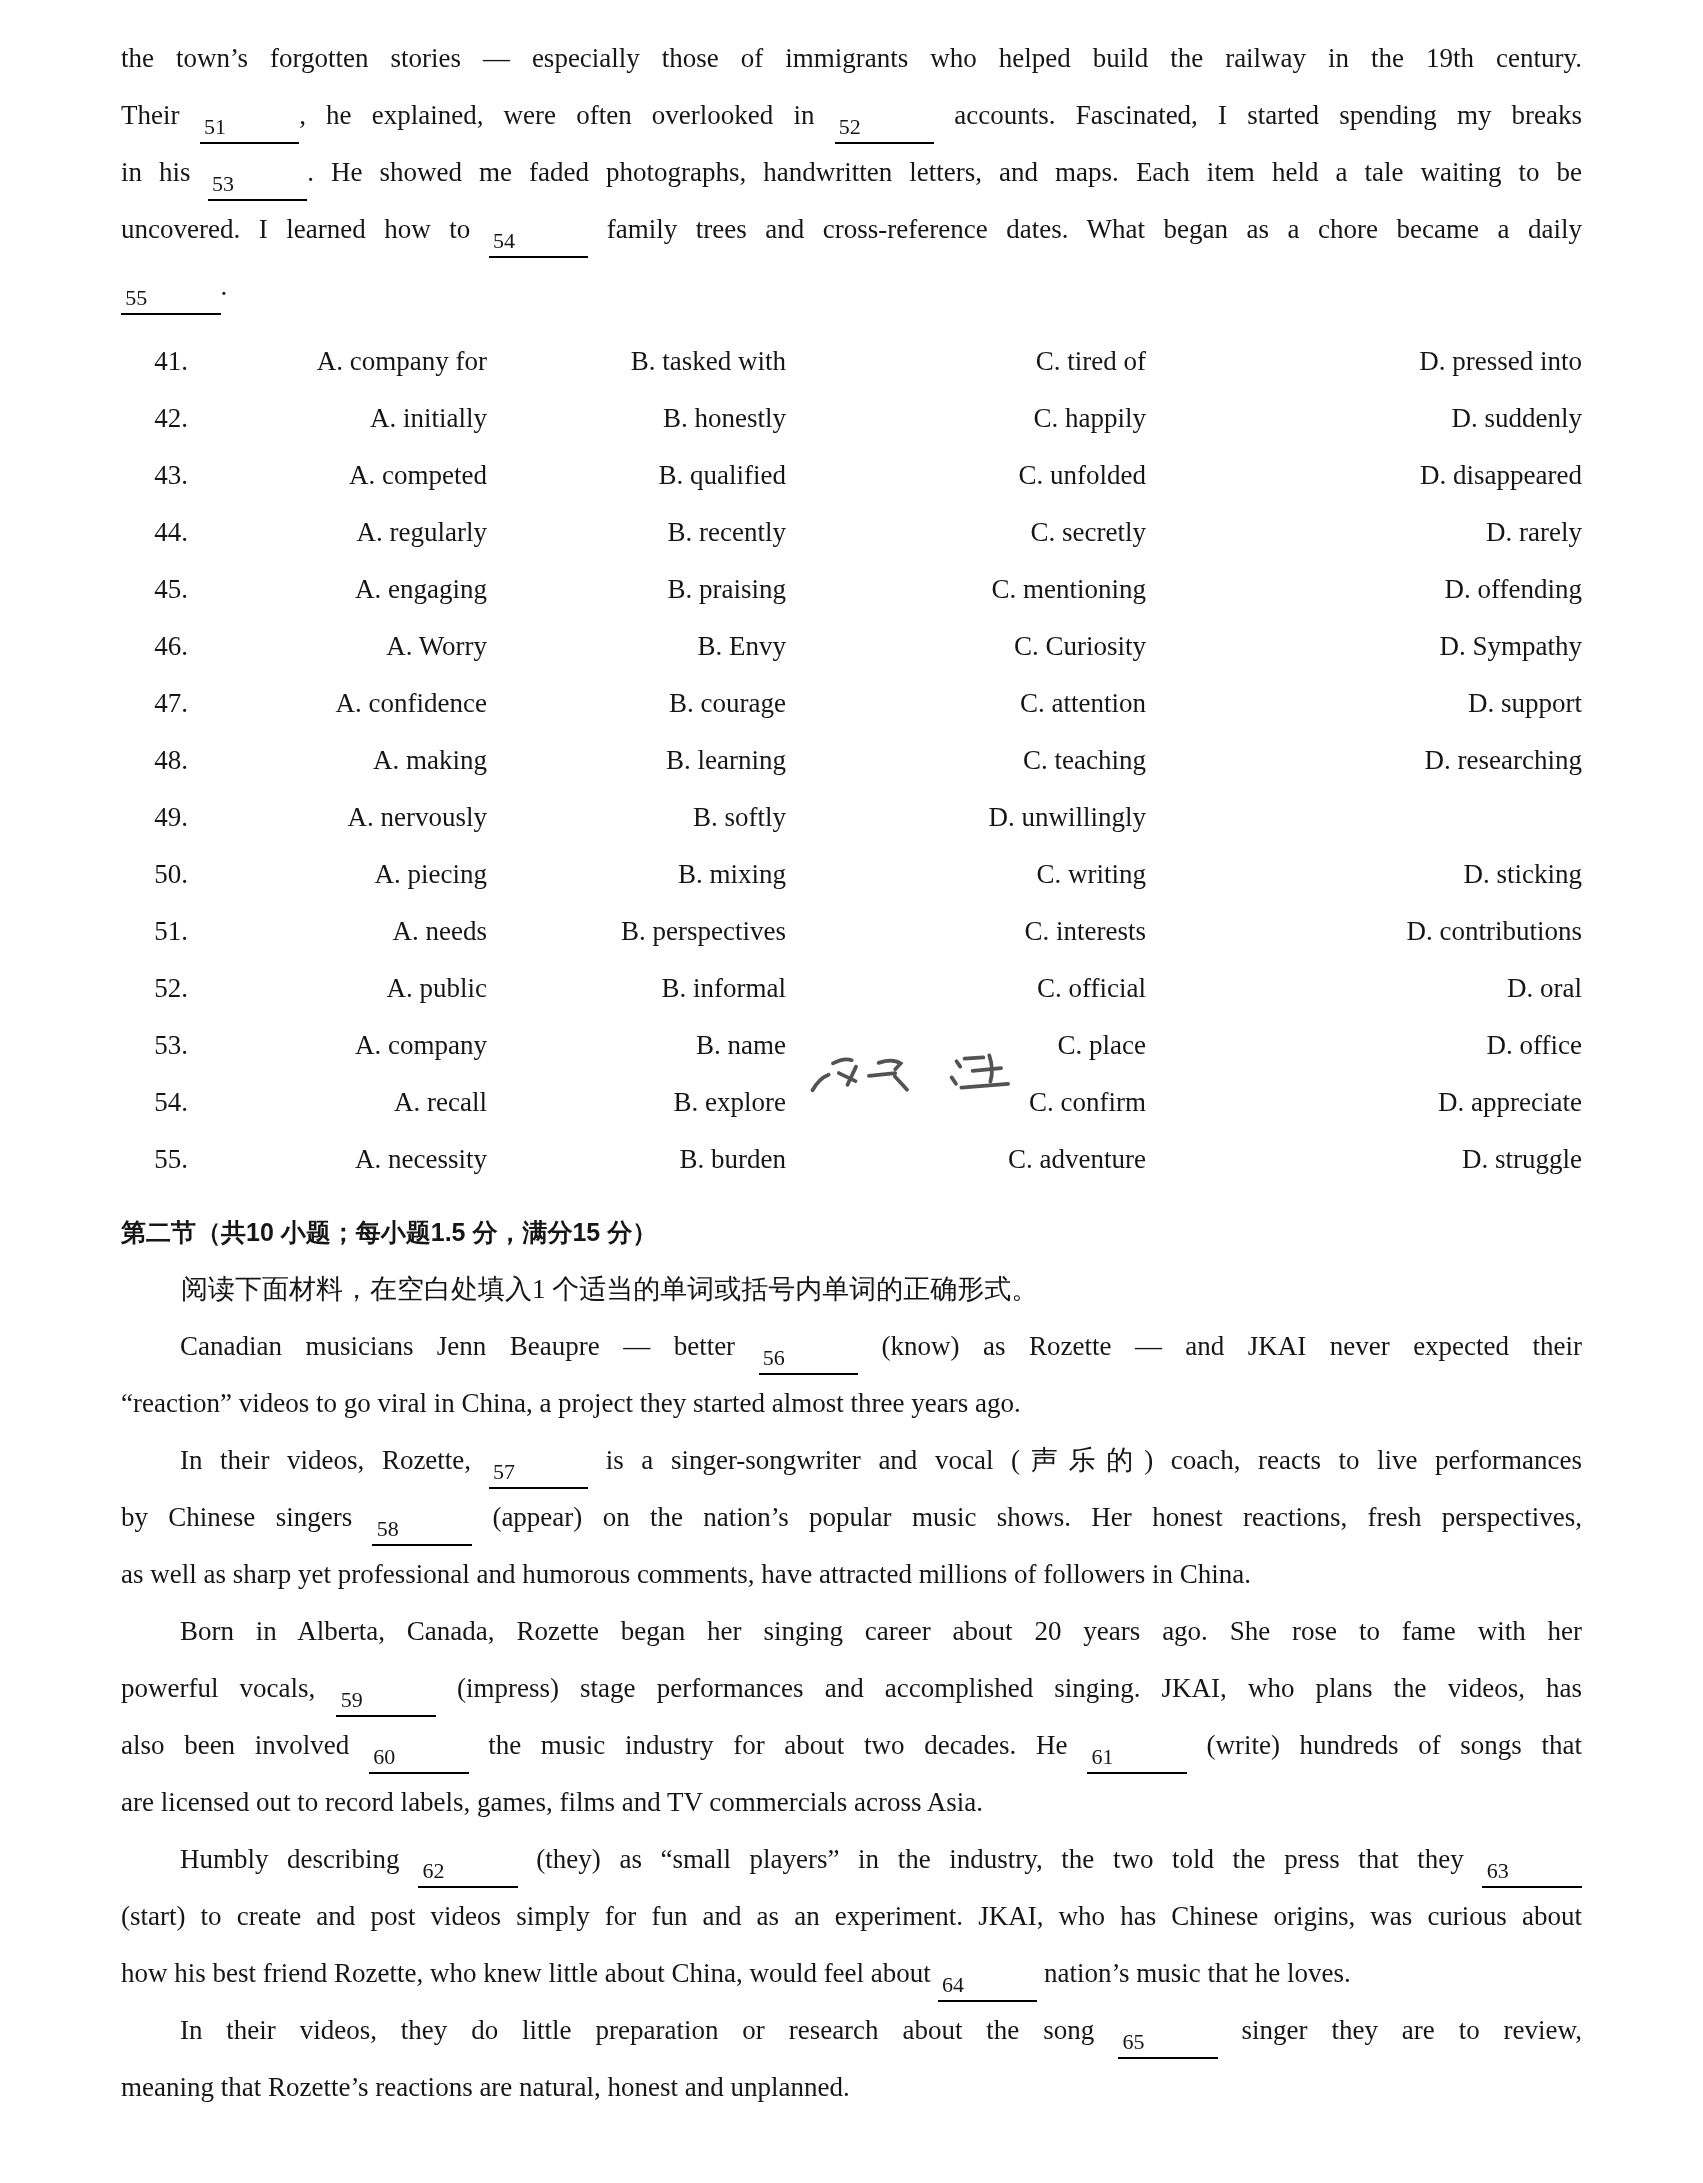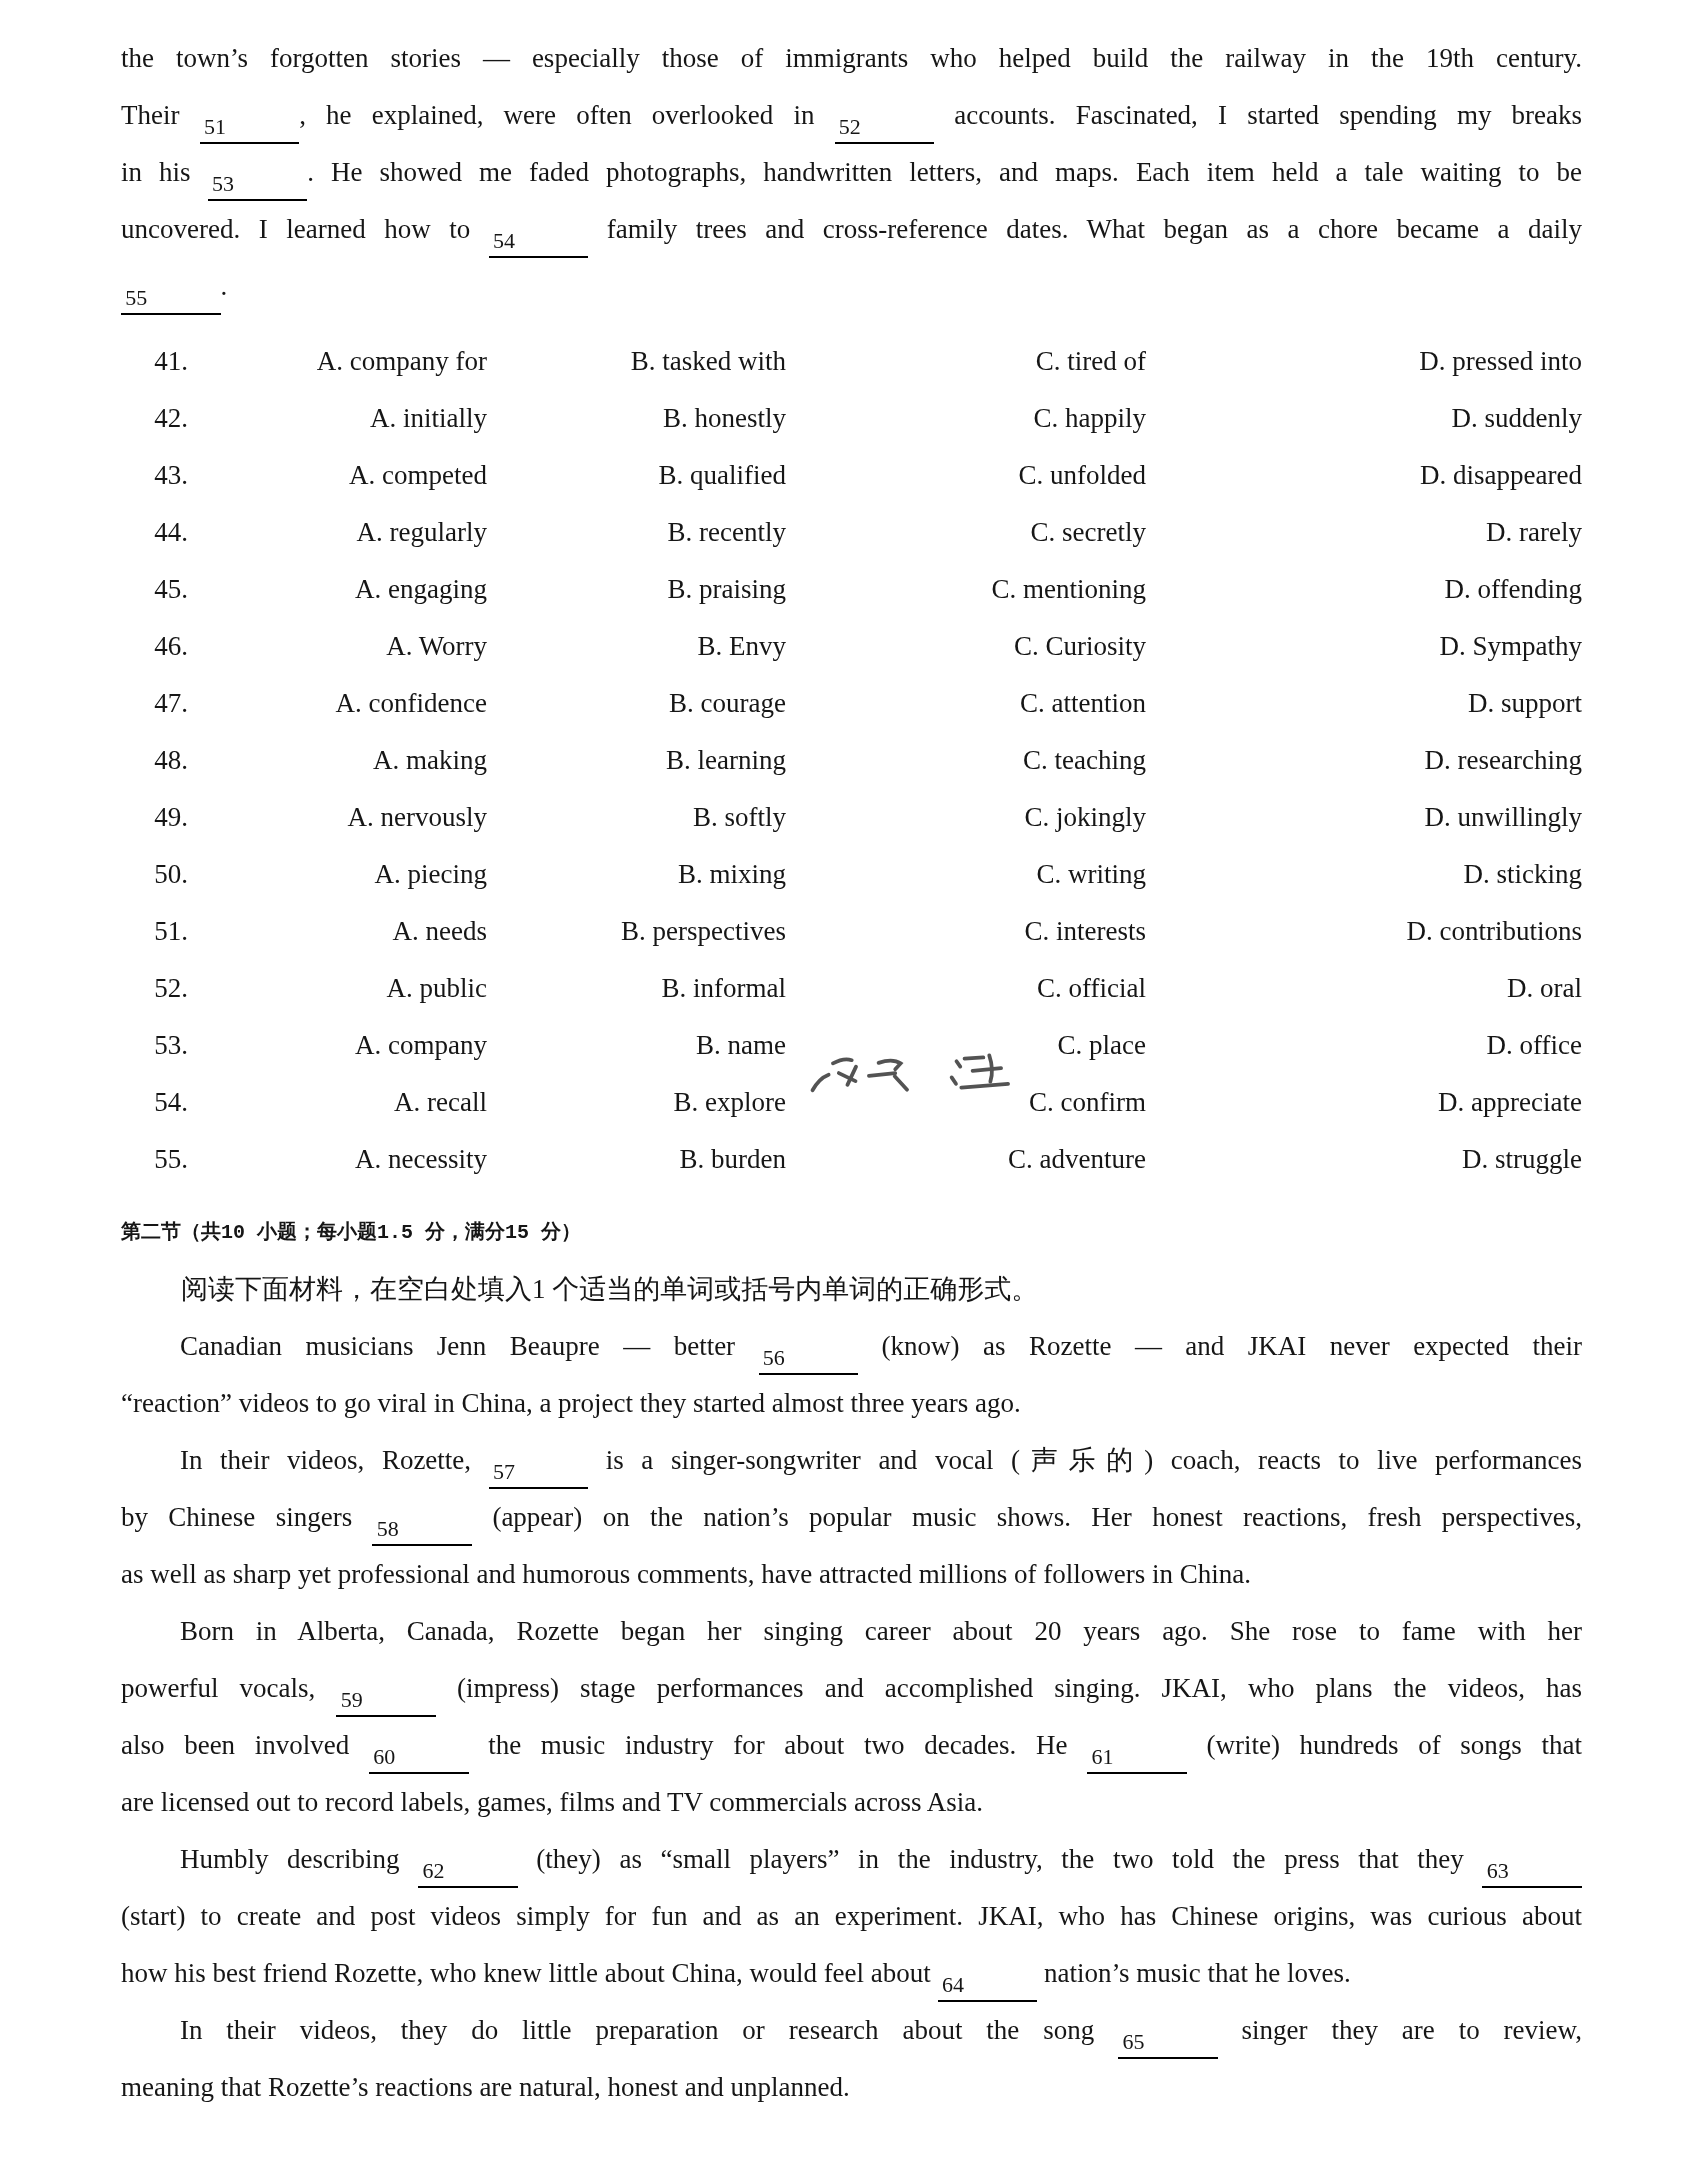--- a/index.html
+++ b/index.html
@@ -150,7 +150,6 @@
         <div class="qcell">49.</div>
         <div class="qcell">A. nervously</div>
         <div class="qcell">B. softly</div>
-        <div class="qcell">C. jokingly</div>
         <div class="qcell">D. unwillingly</div>
       </div>
       <div class="qrow">

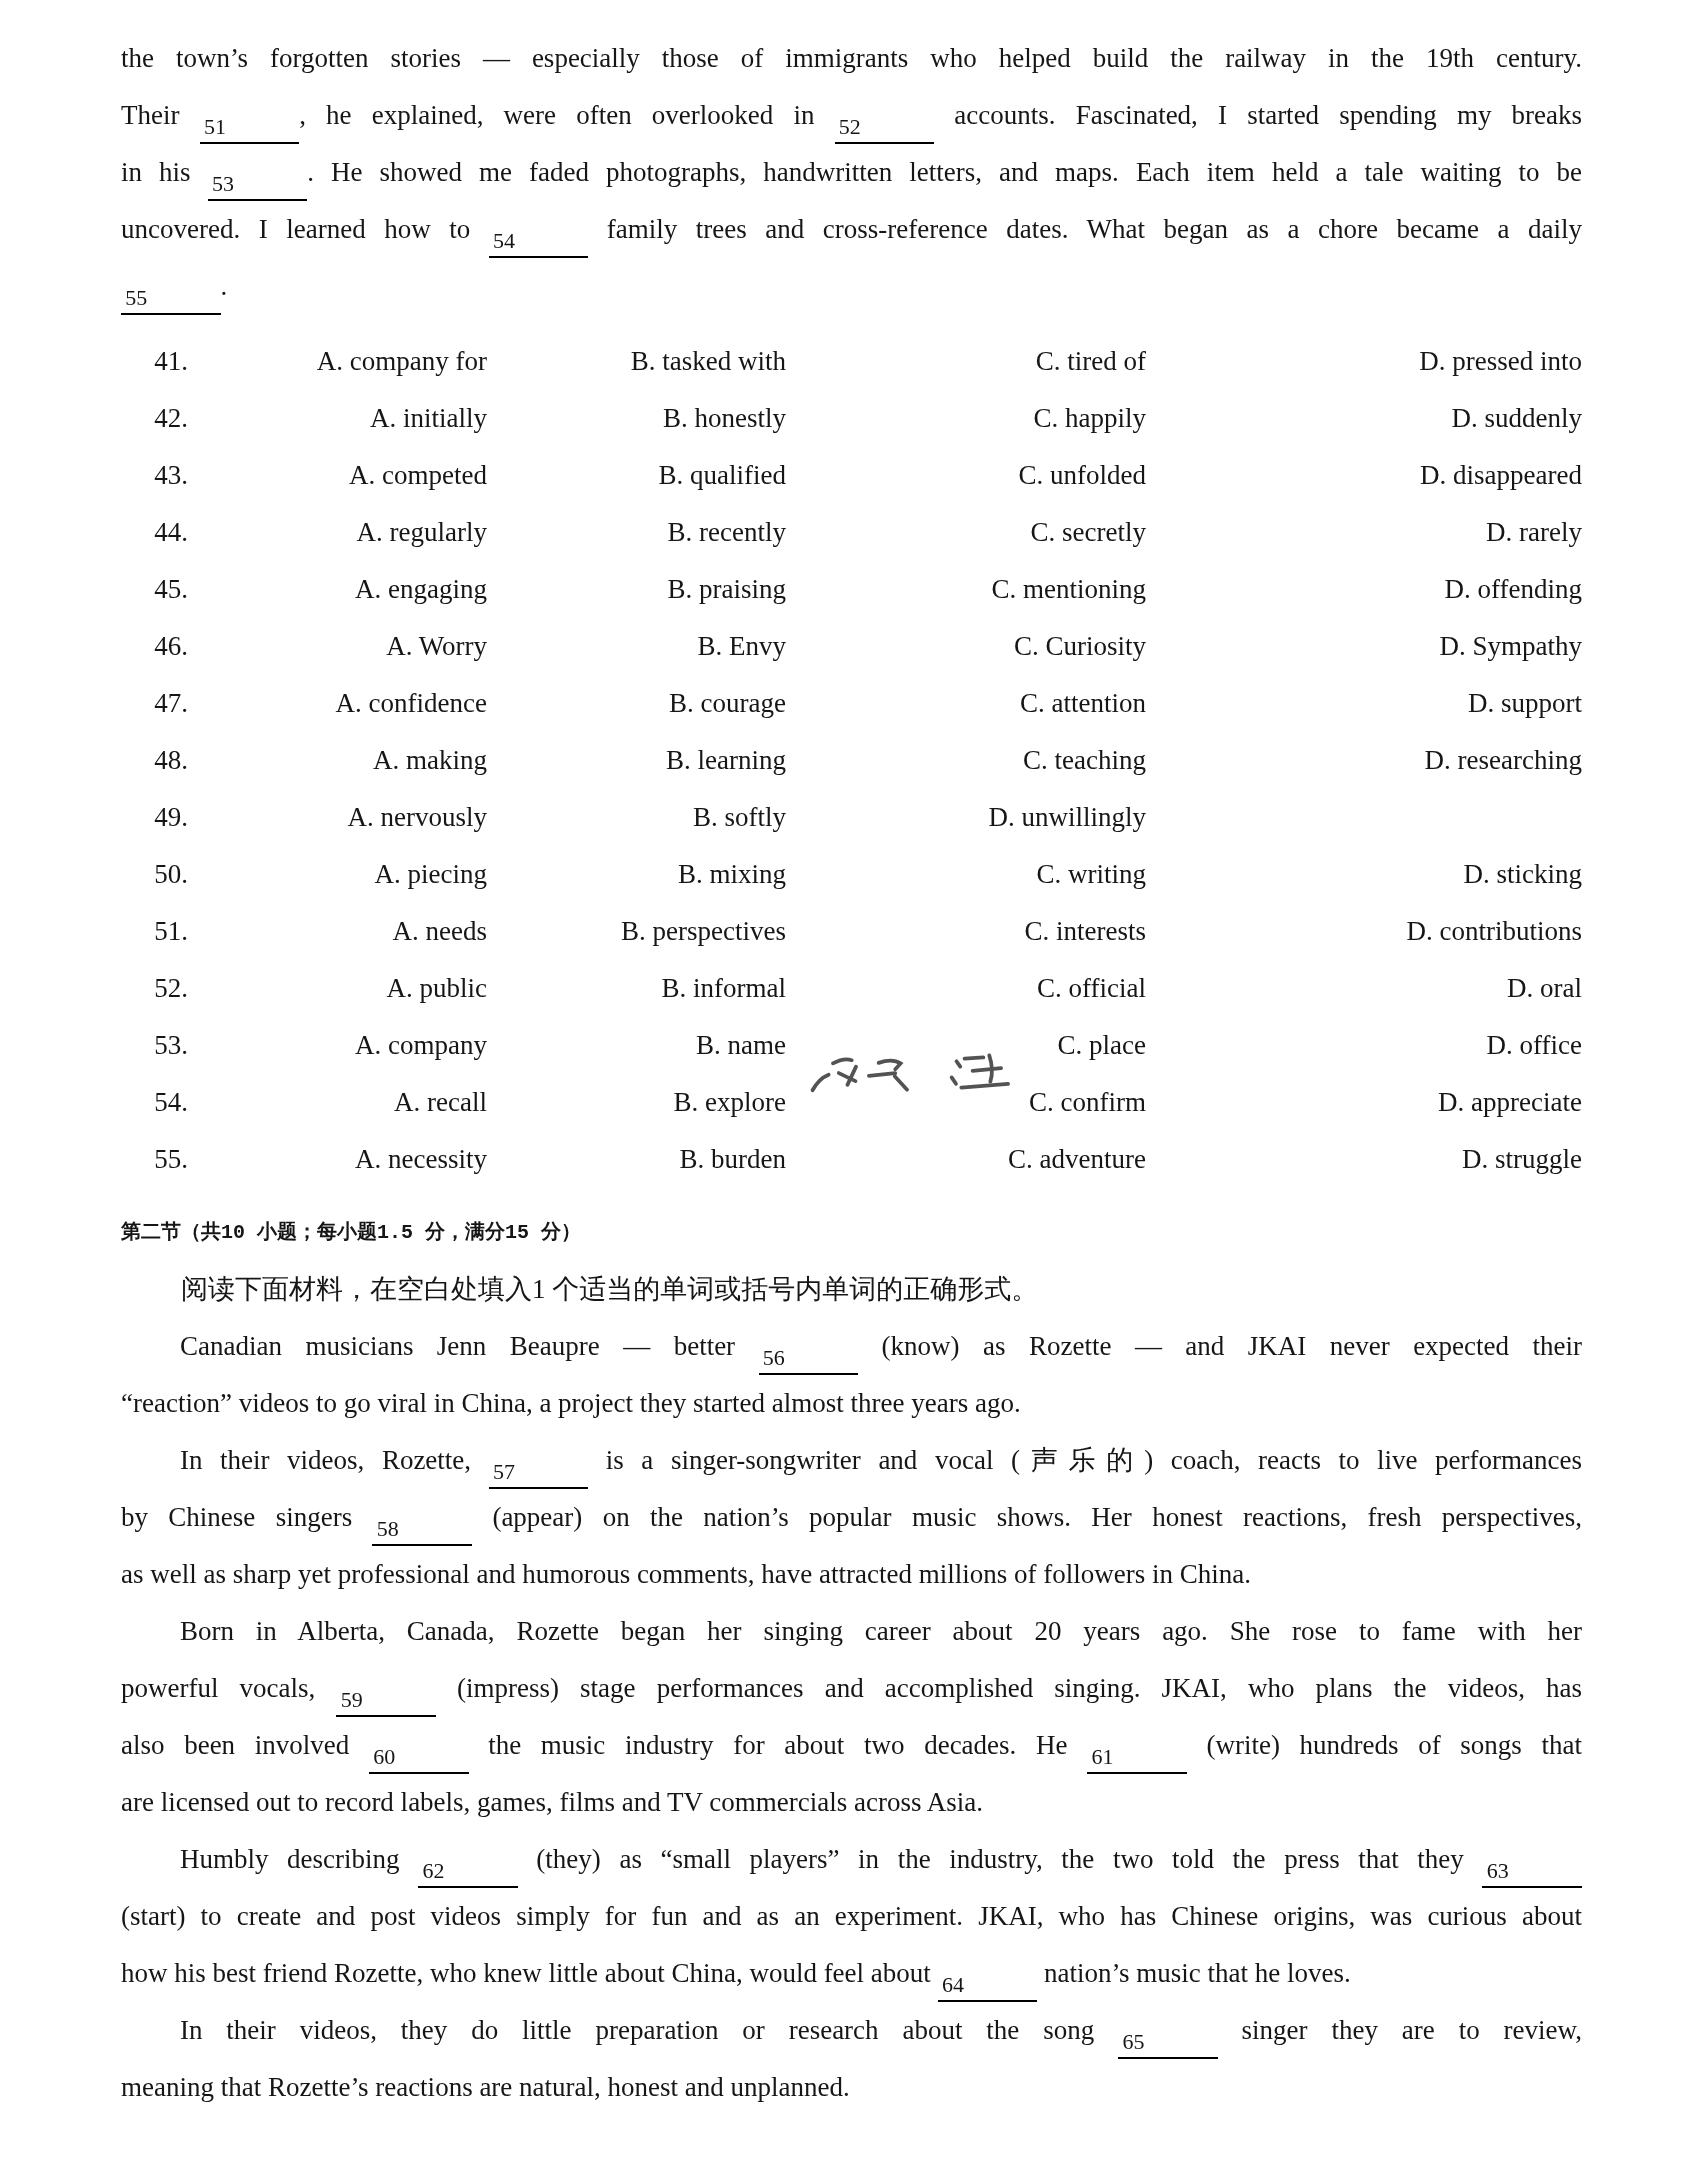--- a/index.html
+++ b/index.html
@@ -54,9 +54,9 @@
   
   .sec2{
     margin:16px 0 0 0;
-    font-family:Liberation Mono, monospace;
+    font-family:Liberation Sans, sans-serif;
     font-weight:bold;
-    font-size:20px;
+    font-size:25px;
     height:57px;
     line-height:57px;
     white-space:nowrap;

